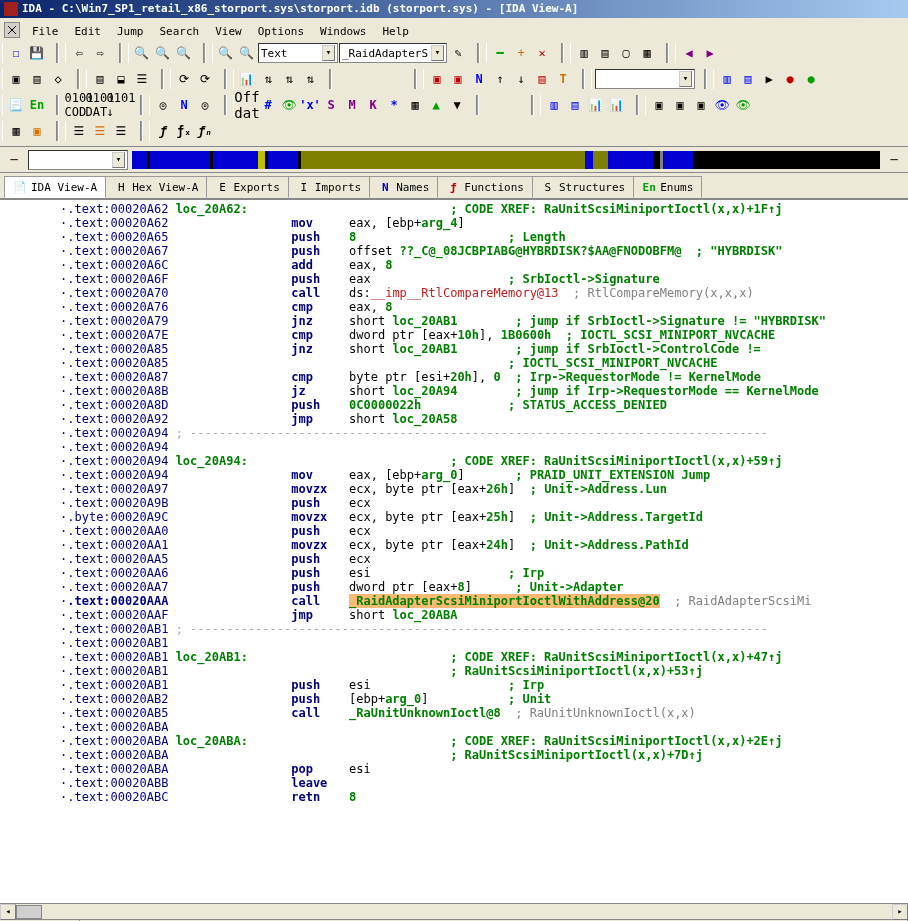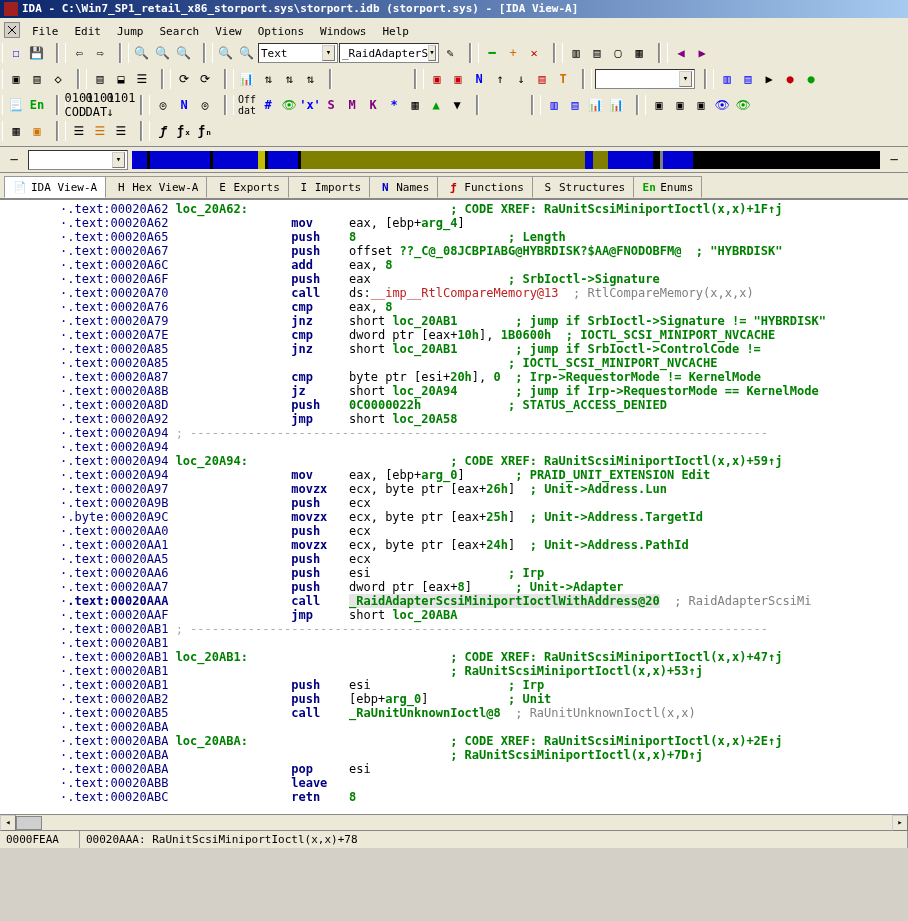--- a/index.html
+++ b/index.html
@@ -108,7 +108,7 @@
           <span>Text</span>
           <span class="dd">▾</span>
         </div>
-    <div class="tb-combo" style="width:100px">
+    <div class="tb-combo" style="width:108px">
           <span>_RaidAdapterS</span>
           <span class="dd">▾</span>
         </div>

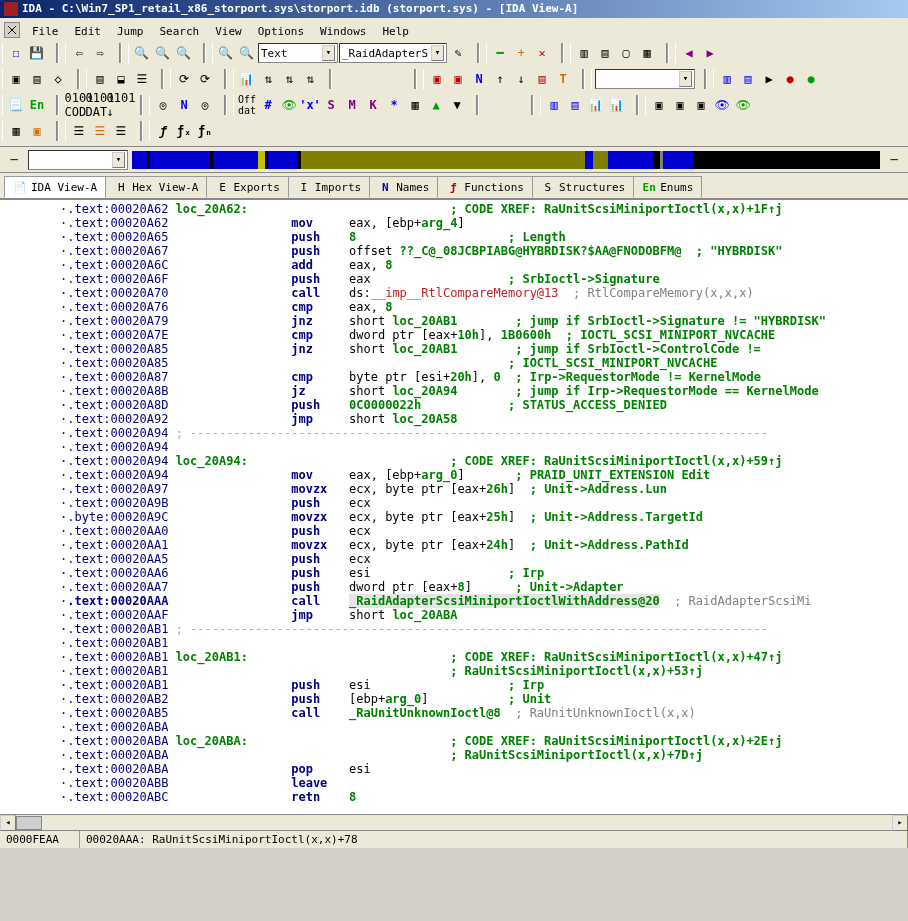--- a/index.html
+++ b/index.html
@@ -206,7 +206,7 @@
   </div>
   <div class="tb-sep thick"></div>
   <div class="tb-chunk">
-    <div class="tb-btn" style="font-size:10px">Off<br>dat</div>
+    <div class="tb-btn" style="font-size:14px">Off<br>dat</div>
     <div class="tb-btn c-blue bold">#</div>
     <div class="tb-btn c-grn">👁</div>
     <div class="tb-btn c-blue bold">'x'</div>

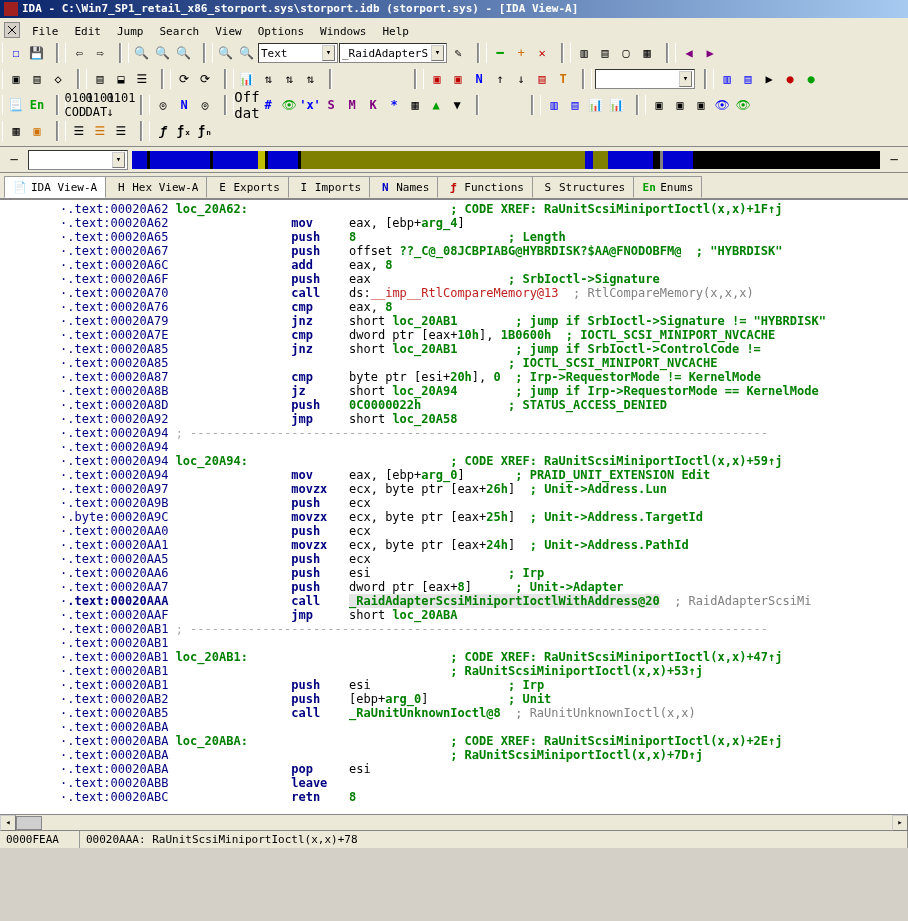--- a/index.html
+++ b/index.html
@@ -252,7 +252,7 @@
   <div class="tb-chunk">
     <div class="tb-btn bold" style="font-style:italic">ƒ</div>
     <div class="tb-btn bold" style="">ƒₓ</div>
-    <div class="tb-btn bold" style="">ƒₙ</div>
+    <div class="tb-btn bold" style="font-style:italic">ƒₙ</div>
   </div>
 </div>
 

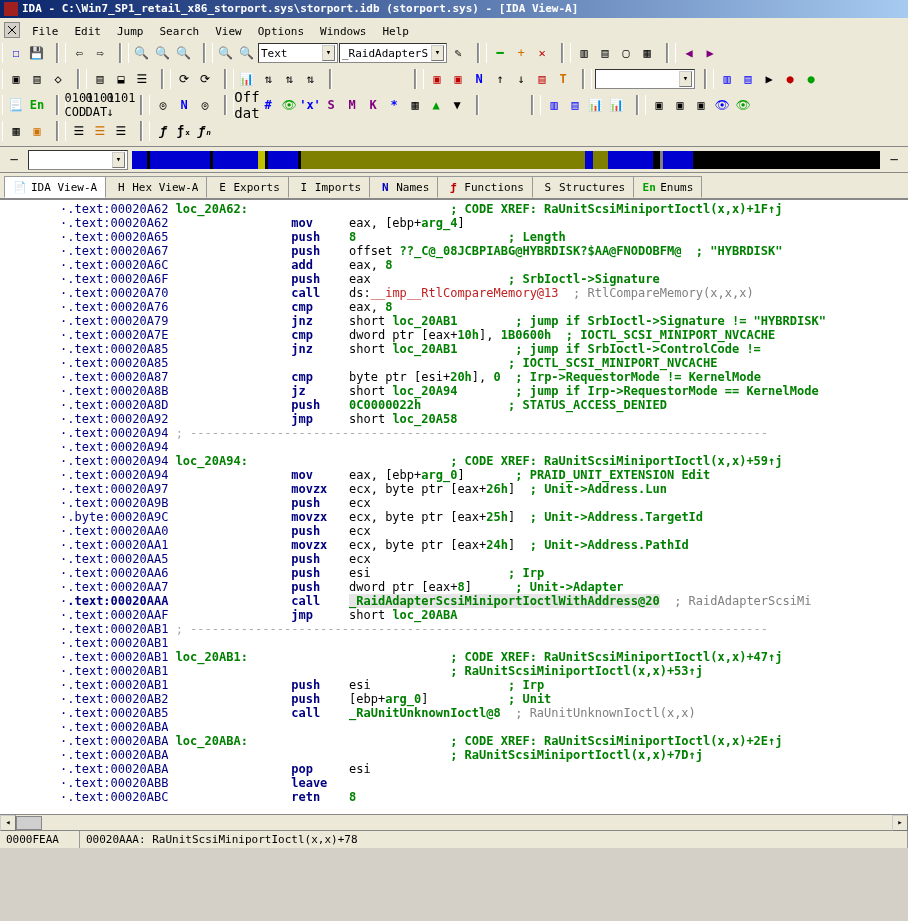--- a/index.html
+++ b/index.html
@@ -27,7 +27,7 @@
 .tab.active { background: #fff; border-bottom: 1px solid #fff; position:relative; z-index:2; }
 .tab.inactive { background:#ece9d8; }
 .tab .ticon { width:14px; height:14px; display:flex; align-items:center;justify-content:center;}
-.disasm-pane { background:white; height: 615px; overflow:auto; border-top: 1px solid #888;}
+.disasm-pane { background:white; height: 704px; overflow:auto; border-top: 1px solid #888;}
 .disasm-inner { font-size: 12px; line-height: 14px; padding: 2px 0 2px 60px; position:relative;}
 .disasm-inner .line { white-space: pre; }
 .cold { color: #000080; }

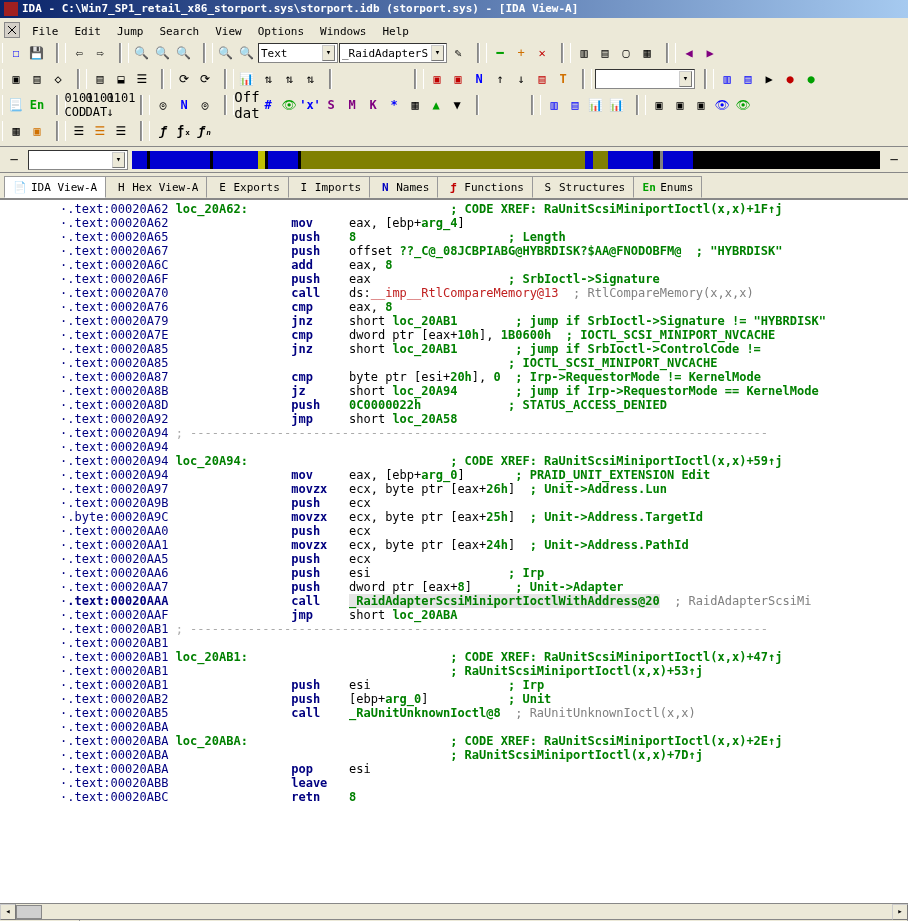--- a/index.html
+++ b/index.html
@@ -345,7 +345,7 @@
       <div class="line"><span class="cold">·</span><span class="cold">.text:00020A94</span> <span class="dotline">; --------------------------------------------------------------------------------</span></div>
       <div class="line"><span class="cold">·</span><span class="cold">.text:00020A94</span> </div>
       <div class="line"><span class="cold">·</span><span class="cold">.text:00020A94</span> <span class="name">loc_20A94:                            </span><span class="darkgreen">; CODE XREF: RaUnitScsiMiniportIoctl(x,x)+59↑j</span></div>
-      <div class="line"><span class="cold">·</span><span class="cold">.text:00020A94</span>                 <span class="blue bold">mov     </span><span class="c-black">eax, [ebp+</span><span class="darkgreen">arg_0</span><span class="c-black">]</span>      <span class="darkgreen"> ; PRAID_UNIT_EXTENSION Edit</span></div>
+      <div class="line"><span class="cold">·</span><span class="cold">.text:00020A94</span>                 <span class="blue bold">mov     </span><span class="c-black">eax, [ebp+</span><span class="darkgreen">arg_0</span><span class="c-black">]</span>      <span class="darkgreen"> ; PRAID_UNIT_EXTENSION Jump</span></div>
       <div class="line"><span class="cold">·</span><span class="cold">.text:00020A97</span>                 <span class="blue bold">movzx   </span><span class="c-black">ecx, byte ptr [eax+</span><span class="green bold">26h</span><span class="c-black">]</span> <span class="darkgreen"> ; Unit-&gt;Address.Lun</span></div>
       <div class="line"><span class="cold">·</span><span class="cold">.text:00020A9B</span>                 <span class="blue bold">push    </span><span class="c-black">ecx</span></div>
       <div class="line"><span class="cold">·</span><span class="cold">.byte:00020A9C</span>                 <span class="blue bold">movzx   </span><span class="c-black">ecx, byte ptr [eax+</span><span class="green bold">25h</span><span class="c-black">]</span> <span class="darkgreen"> ; Unit-&gt;Address.TargetId</span></div>

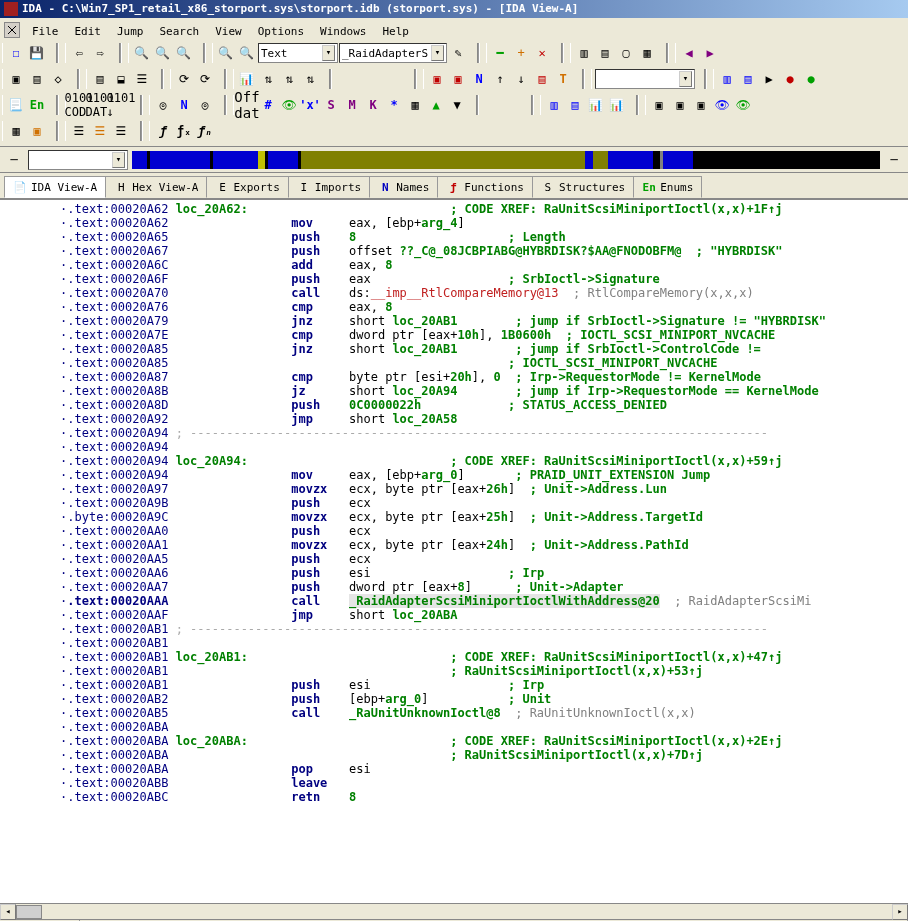--- a/index.html
+++ b/index.html
@@ -38,7 +38,7 @@
 .name { color: #008000; font-weight: bold; }
 .gray { color: #808080; }
 .pink { color: #c02020; }
-.hl { background: #e5e5e5; }
+.hl { background: #fdba74; }
 .dotline { color: #aaa; }
 .arrow-gutter { position:absolute; left:0; top:0; bottom:0; width:56px; border-right: 0px solid #ccc; }
 .arrow-gutter svg { width:56px; height:100%; }

